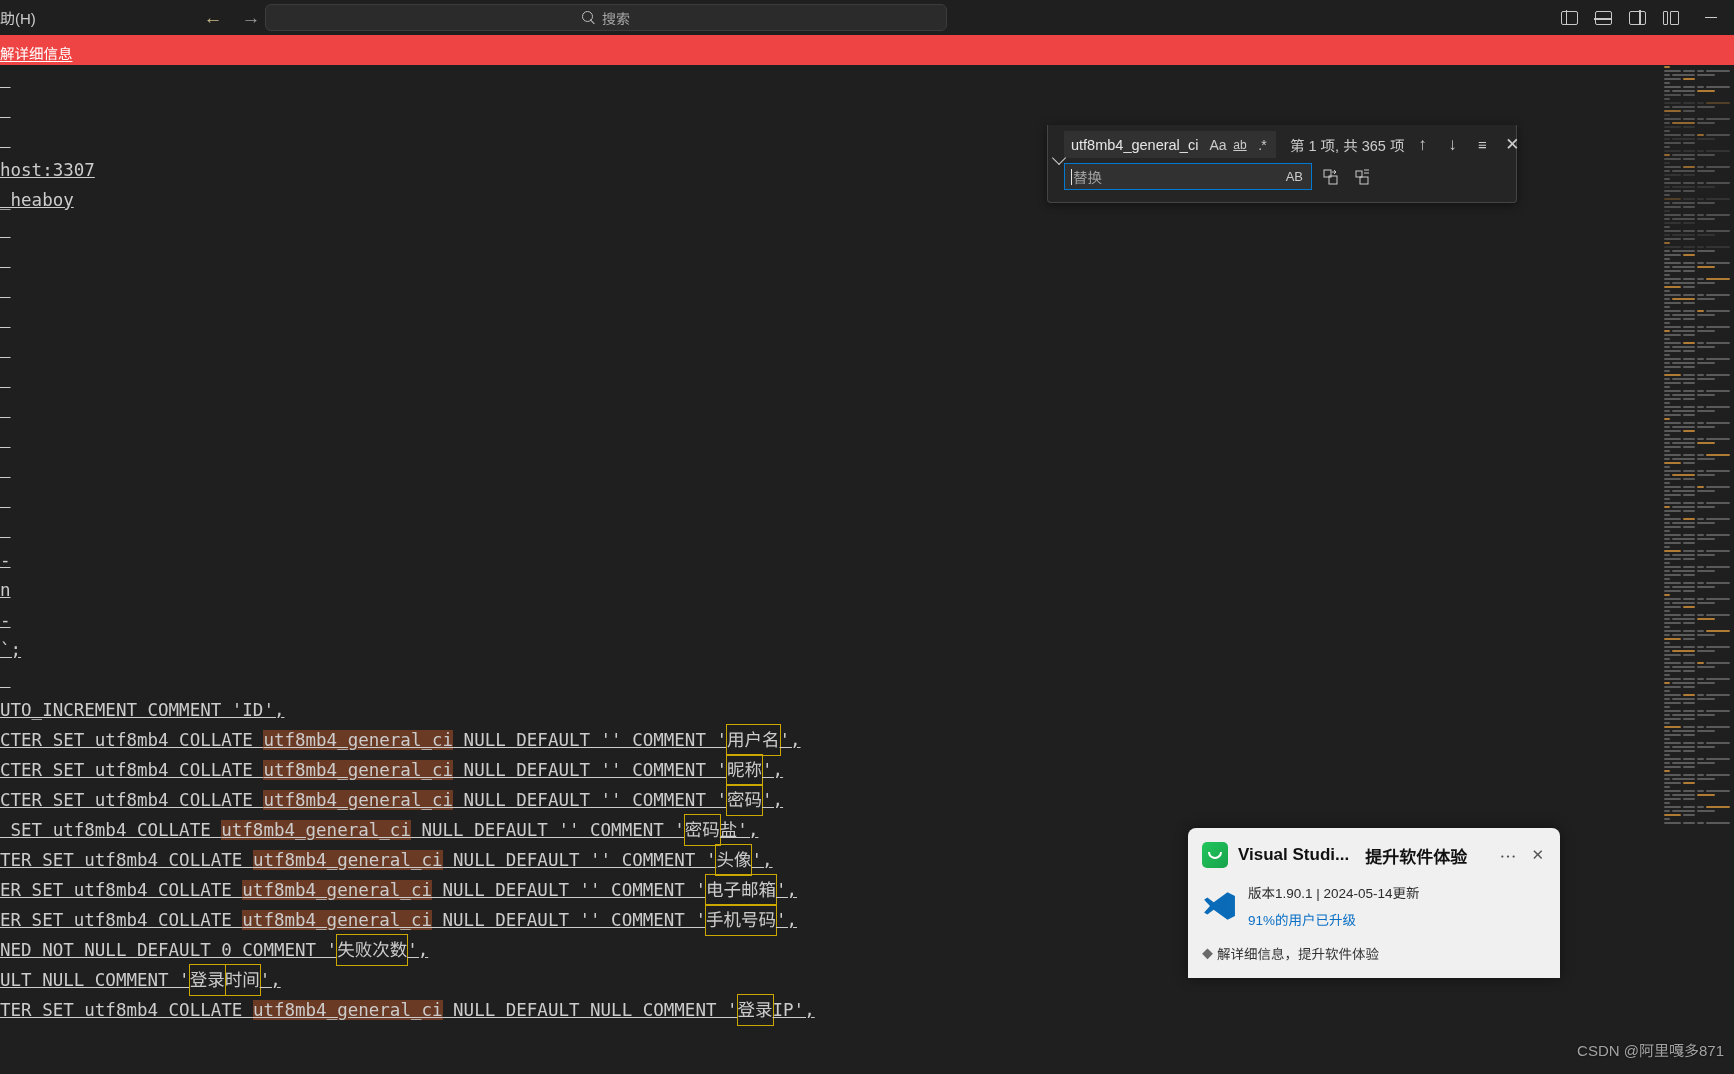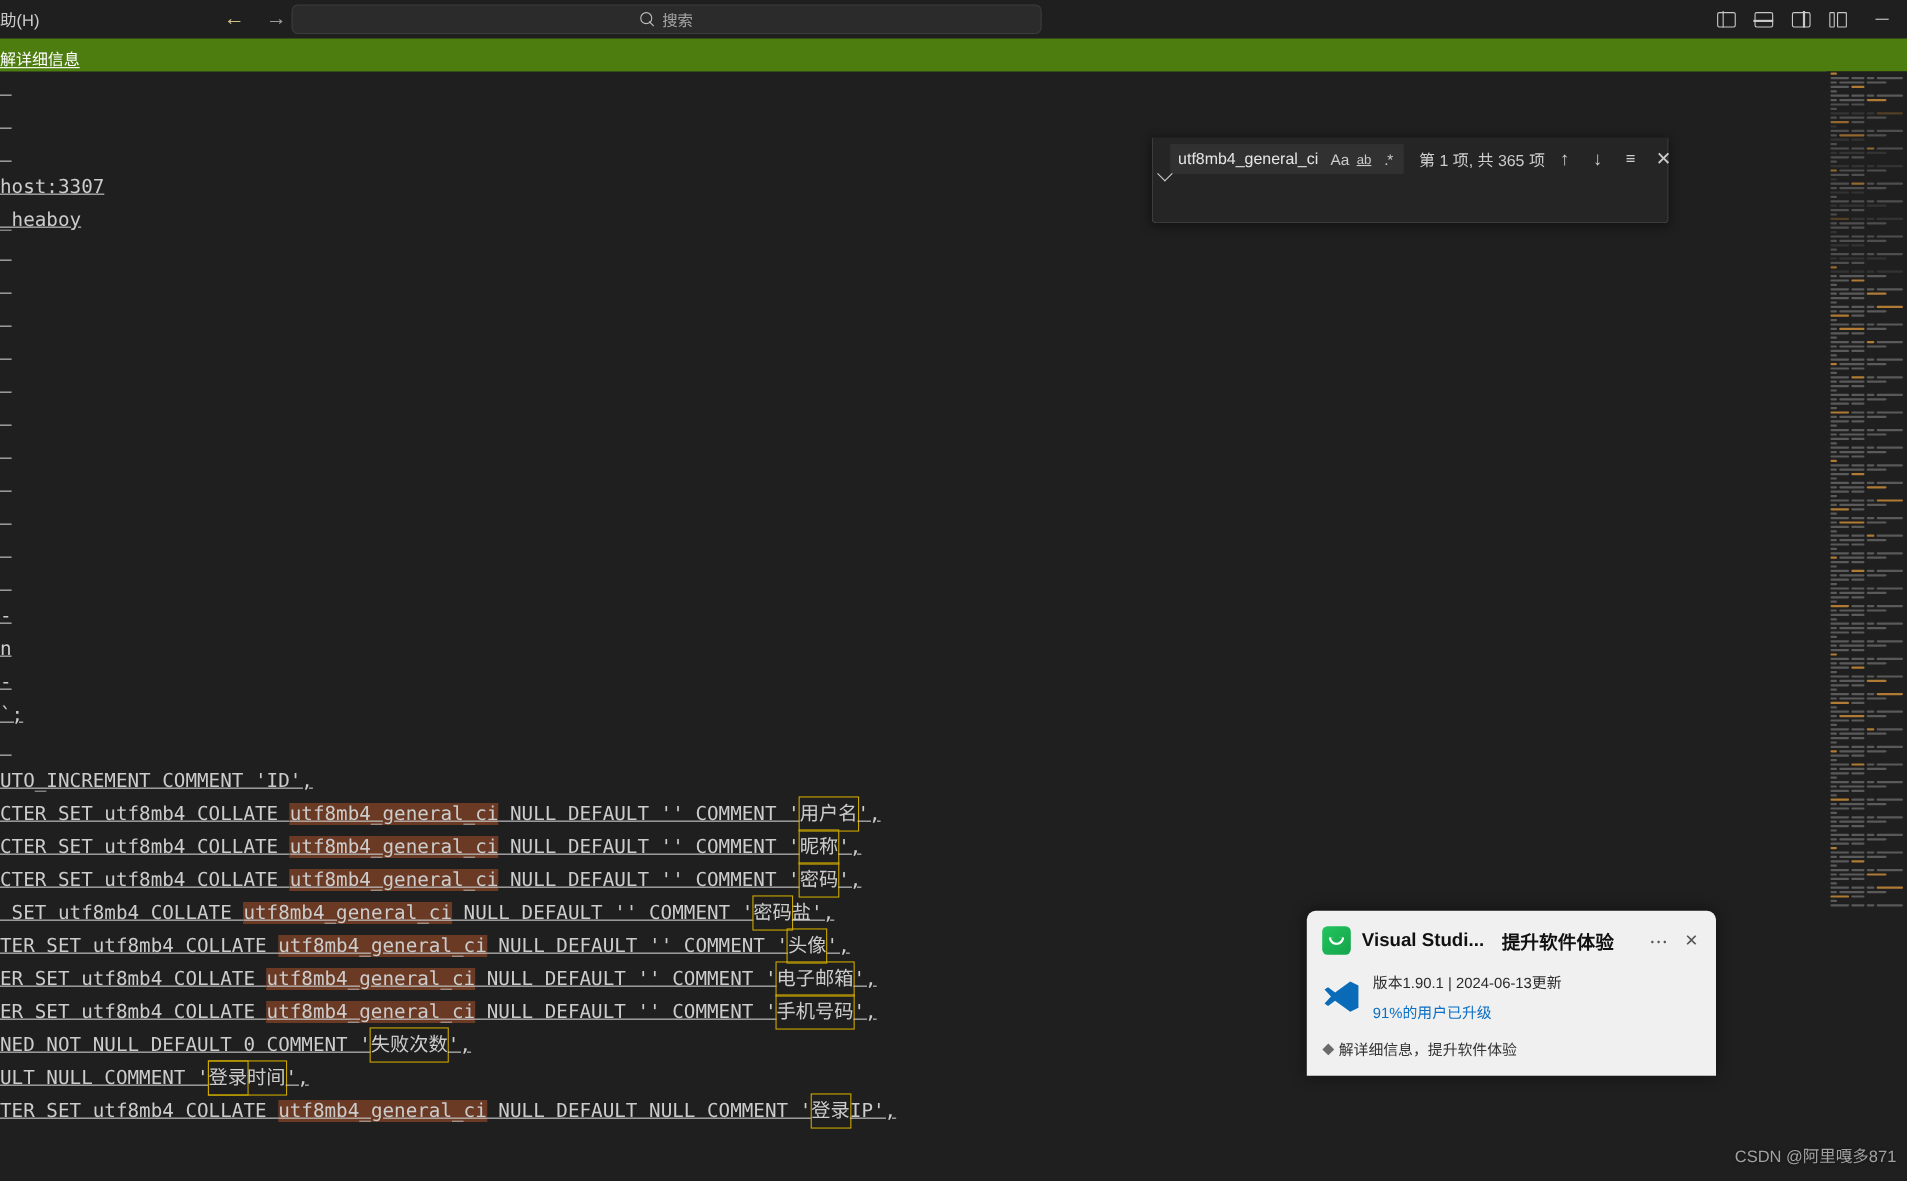--- a/index.html
+++ b/index.html
@@ -63,7 +63,7 @@
   
   .banner {
     position: absolute; left: 0; top: 35px; width: 1734px; height: 34px;
-    background: #4d7c0f; display: flex; align-items: center;
+    background: #ef4444; display: flex; align-items: center;
   }
   .banner-link {
     color: #ffffff; font-size: 14.5px; text-decoration: underline;

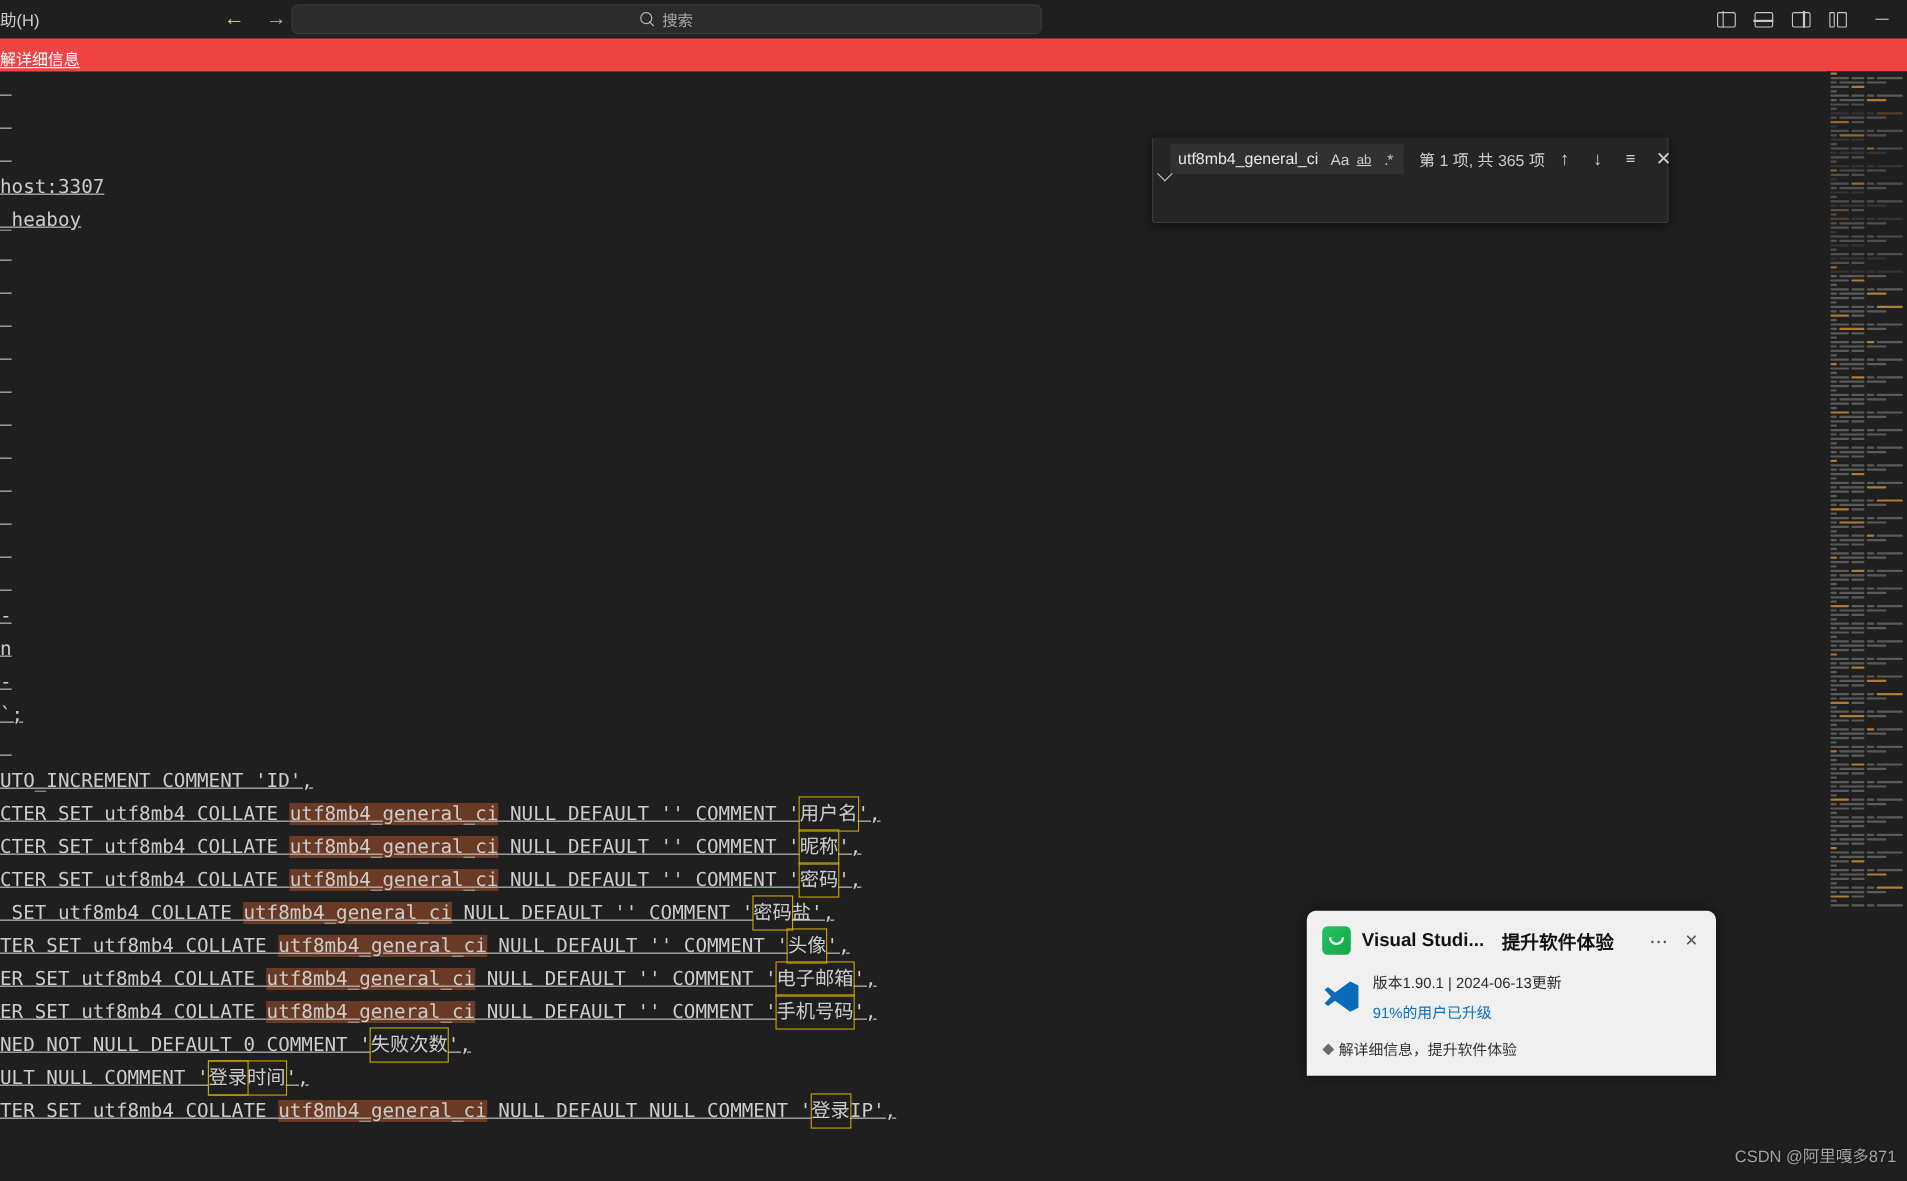--- a/index.html
+++ b/index.html
@@ -1101,6 +1101,27 @@
         <span class="nav-btn">✕</span>
       </div>
 
+      <div class="find-row">
+        <div class="replace-input-wrap">
+          <span class="cursor-bar"></span>
+          <span class="ph">替换</span>
+          <span class="ab2">AB</span>
+        </div>
+        <span class="repl-btn">
+          <svg width="16" height="16" viewBox="0 0 16 16">
+            <rect x="1" y="1" width="7" height="7" fill="none" stroke="#cccccc" stroke-width="1"></rect>
+            <rect x="6" y="7" width="8" height="8" fill="none" stroke="#cccccc" stroke-width="1"></rect>
+            <path d="M9 3 h4 M11 1 l2 2 -2 2" fill="none" stroke="#cccccc" stroke-width="1"></path>
+          </svg>
+        </span>
+        <span class="repl-btn">
+          <svg width="16" height="16" viewBox="0 0 16 16">
+            <rect x="1" y="2" width="6" height="6" fill="none" stroke="#cccccc" stroke-width="1"></rect>
+            <rect x="5" y="8" width="8" height="7" fill="none" stroke="#cccccc" stroke-width="1"></rect>
+            <path d="M9 1 h5 M9 4 h5" fill="none" stroke="#cccccc" stroke-width="1"></path>
+          </svg>
+        </span>
+      </div>
     </div>
   </div>
 

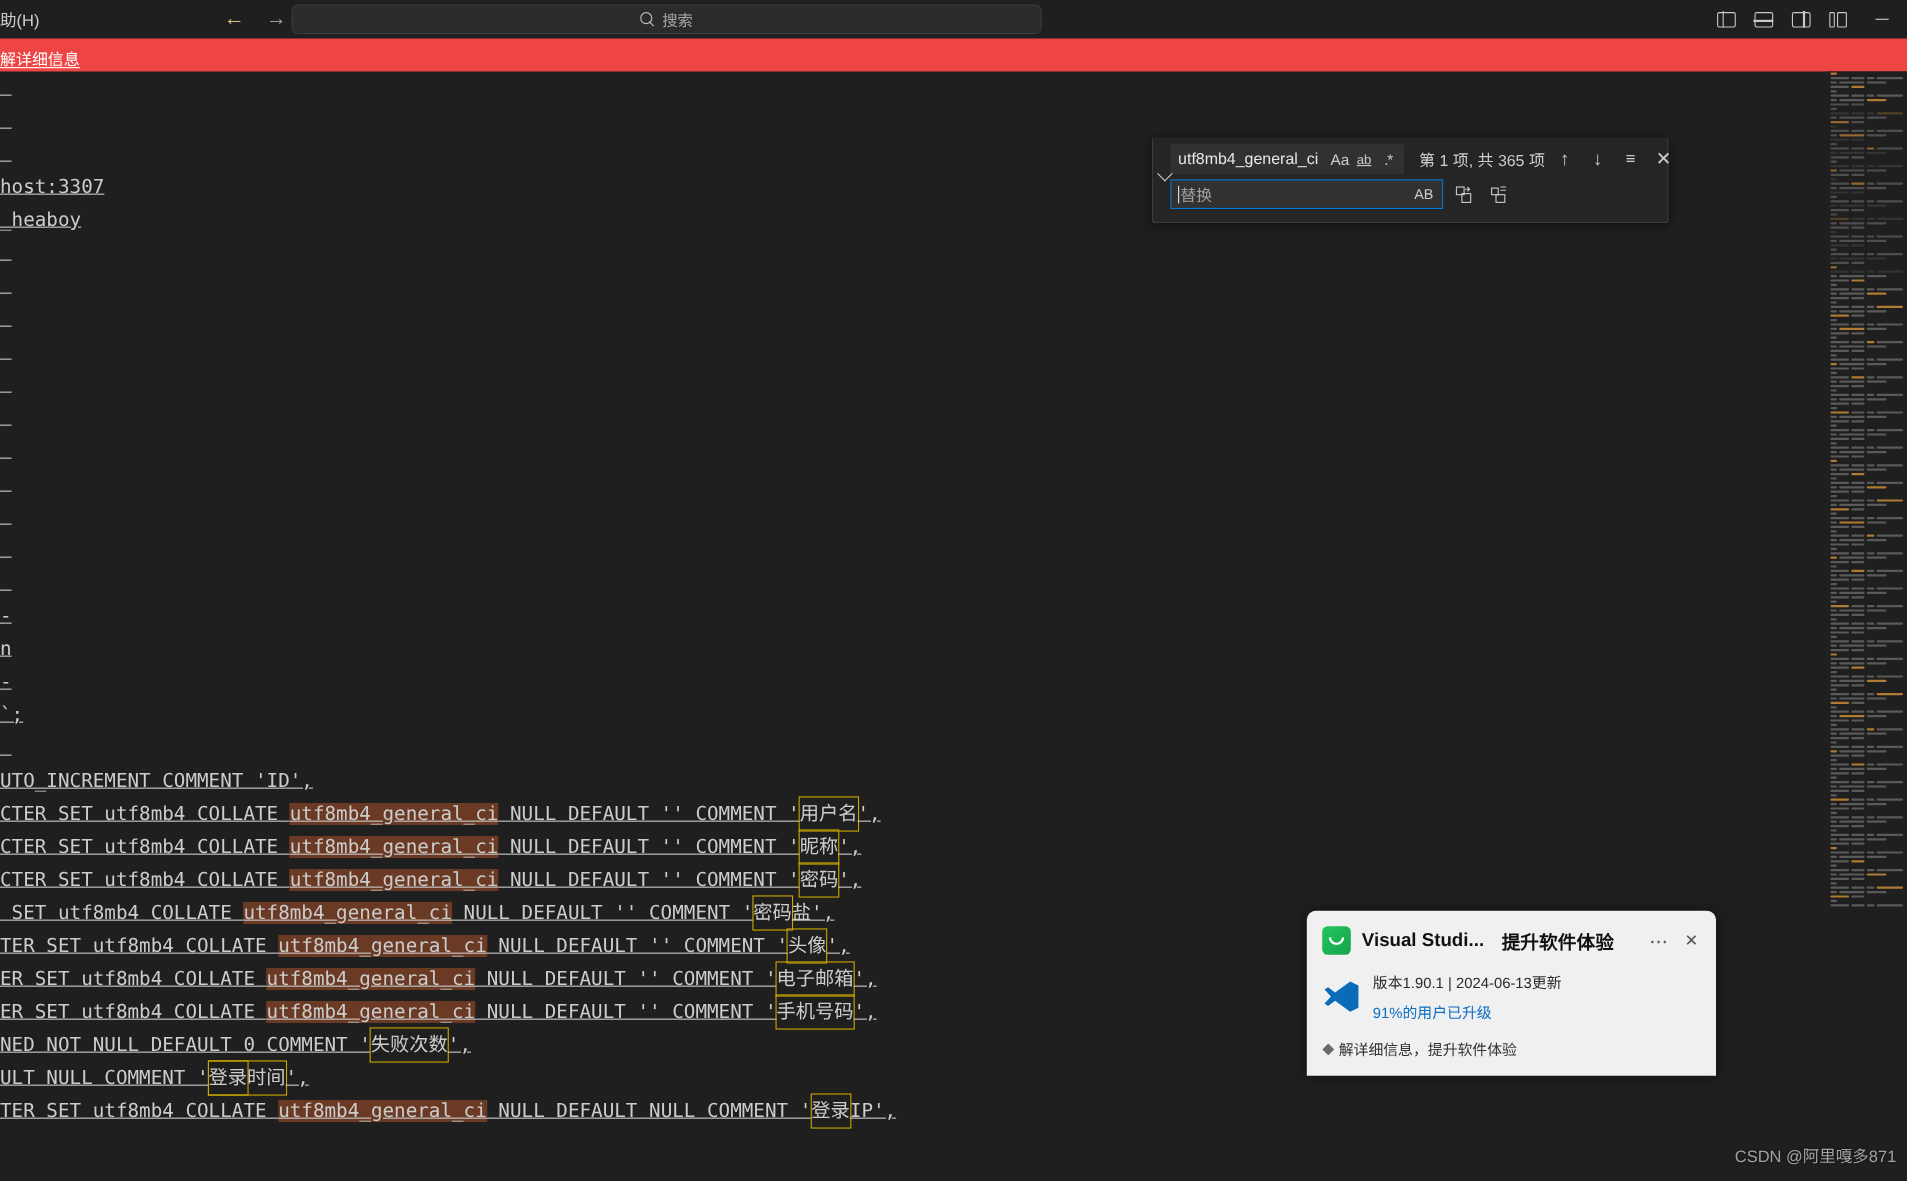--- a/index.html
+++ b/index.html
@@ -1144,7 +1144,7 @@
         </svg>
       </span>
       <span>
-        <div class="toast-meta">版本1.90.1 | 2024-06-13更新</div>
+        <div class="toast-meta">版本1.90.1 | 2024-05-14更新</div>
         <div class="toast-pct">91%的用户已升级</div>
       </span>
     </div>

